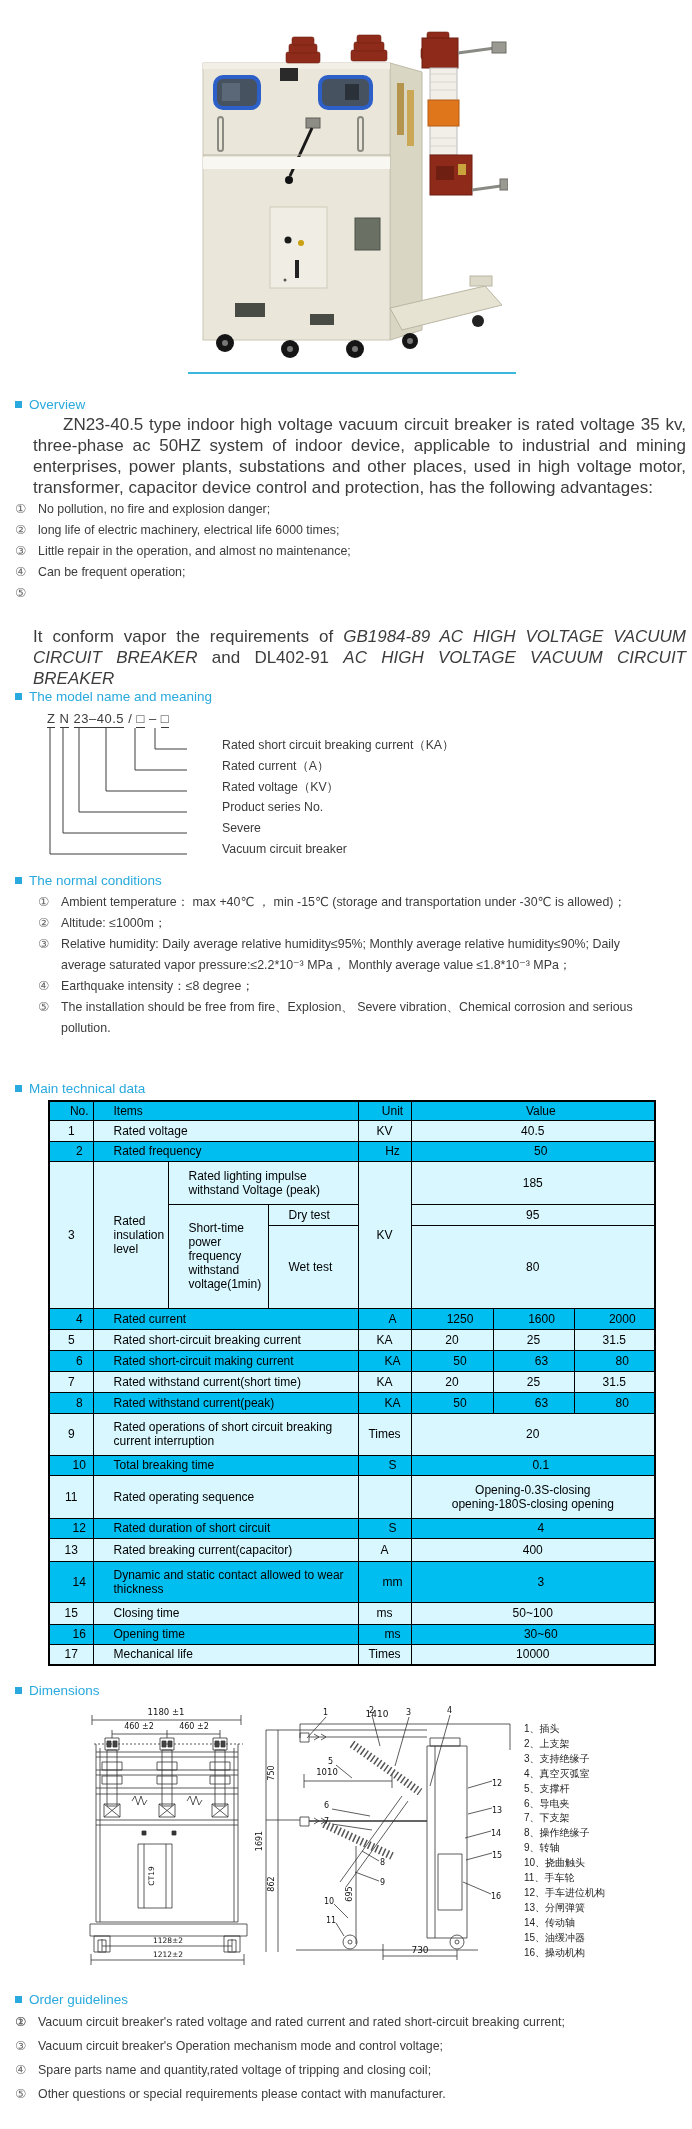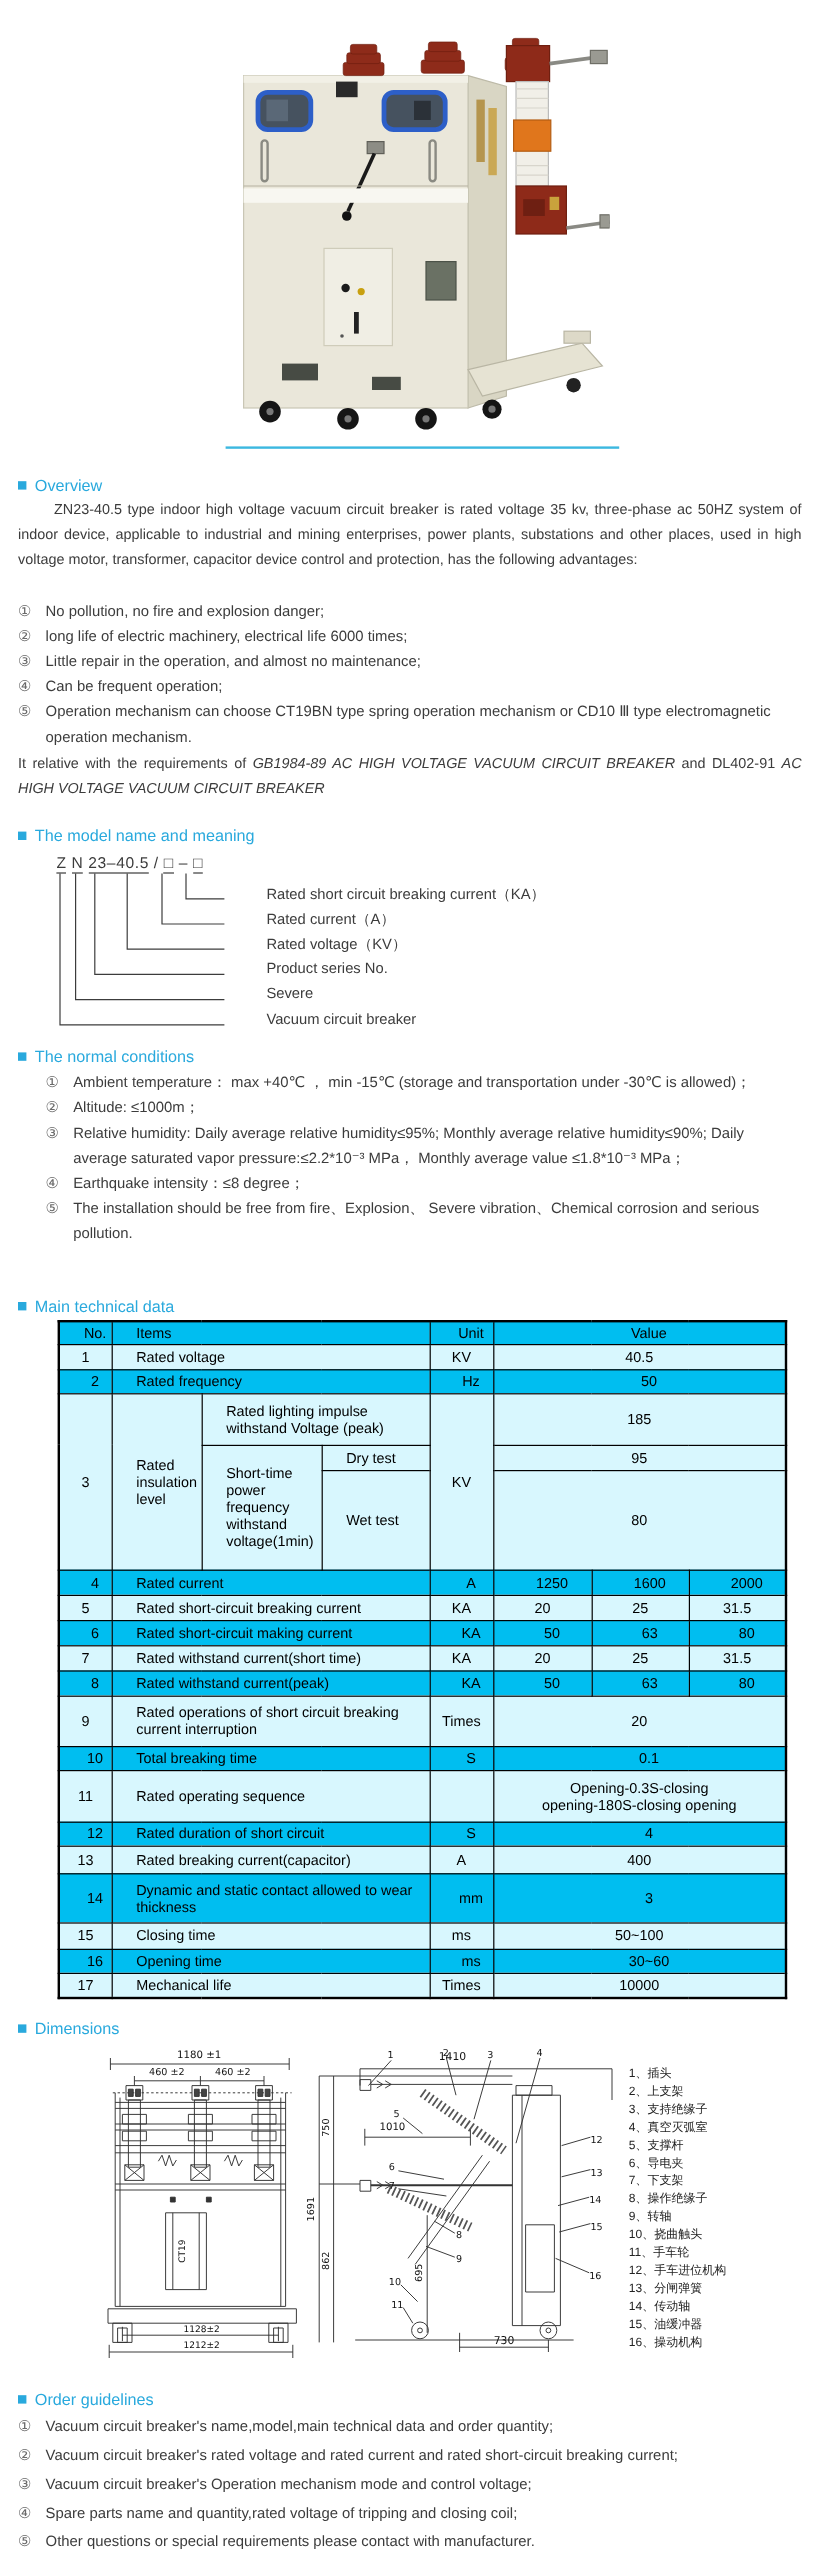--- a/index.html
+++ b/index.html
@@ -7,7 +7,7 @@
   .abs{position:absolute;}
   .sec-h{position:absolute;left:15px;height:16px;display:flex;align-items:center;gap:7px;color:#29a9dd;font-size:13.5px;justify-content:flex-end;}
   .sq{width:7px;height:7px;background:#29a9dd;flex:0 0 auto;}
-  .para{position:absolute;left:15px;width:653px;font-size:12px;line-height:21px;text-align:justify;color:#3c3c3c;}
+  .para{position:absolute;left:33px;width:653px;font-size:17px;line-height:21px;text-align:justify;color:#3c3c3c;}
   .indent{text-indent:30px;}
   .nlist{position:absolute;font-size:12.4px;line-height:21px;color:#3c3c3c;}
   .nitem{position:relative;padding-left:23px;}

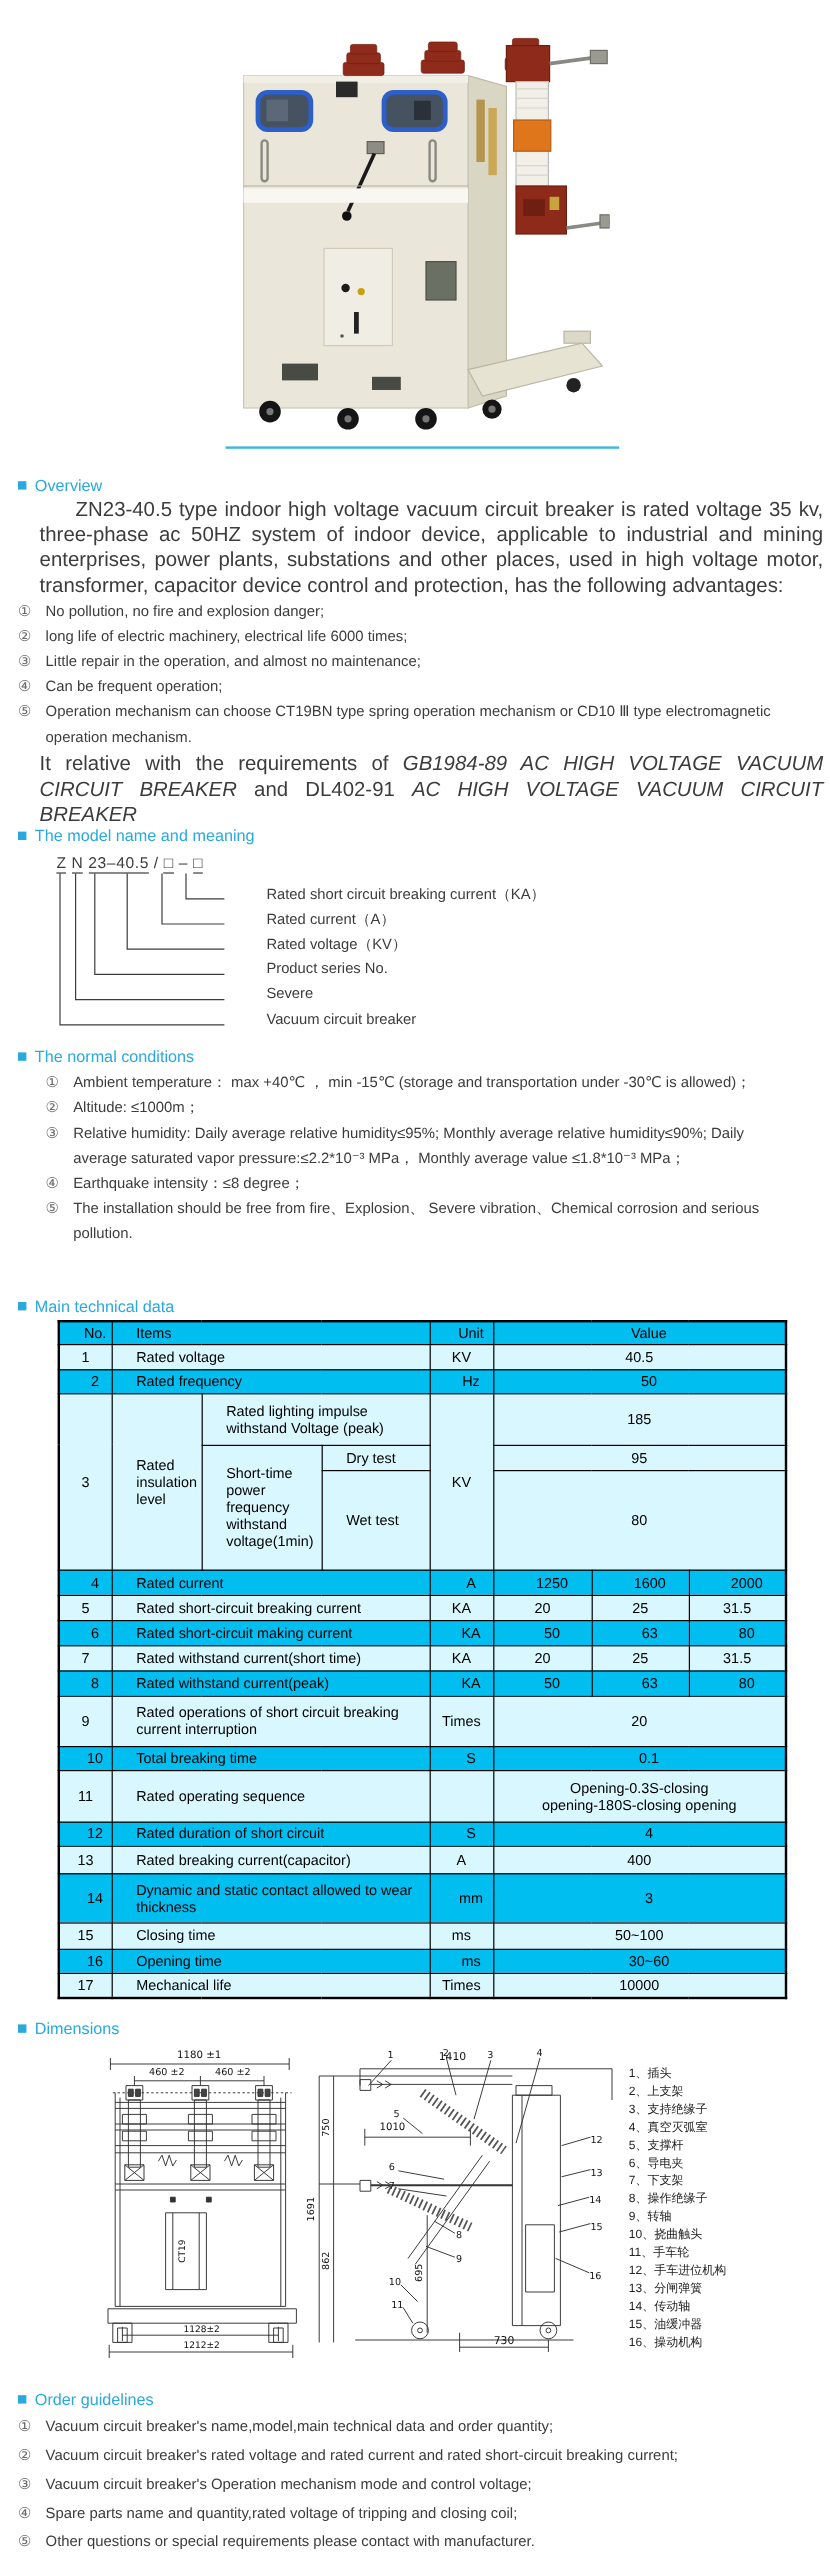--- a/index.html
+++ b/index.html
@@ -137,7 +137,7 @@
     <div class="nitem"><span class="cnum">②</span><span>long life of electric machinery, electrical life 6000 times;</span></div>
     <div class="nitem"><span class="cnum">③</span><span>Little repair in the operation, and almost no maintenance;</span></div>
     <div class="nitem"><span class="cnum">④</span><span>Can be frequent operation;</span></div>
-    <div class="nitem"><span class="cnum">⑤</span><span>Operation mechanism can choose CT19BN type spring operation mechanism or CD10 Ⅲ type electromagnetic operation mechanism.</span></div>
+    <div class="nitem"><span class="cnum">⑤</span></div>
   </div>
 
   <div class="para" style="top:626px"><span>It relative with the requirements of </span><span class="ital">GB1984-89 AC HIGH VOLTAGE VACUUM CIRCUIT BREAKER</span><span> and DL402-91 </span><span class="ital">AC HIGH VOLTAGE VACUUM CIRCUIT BREAKER</span></div>

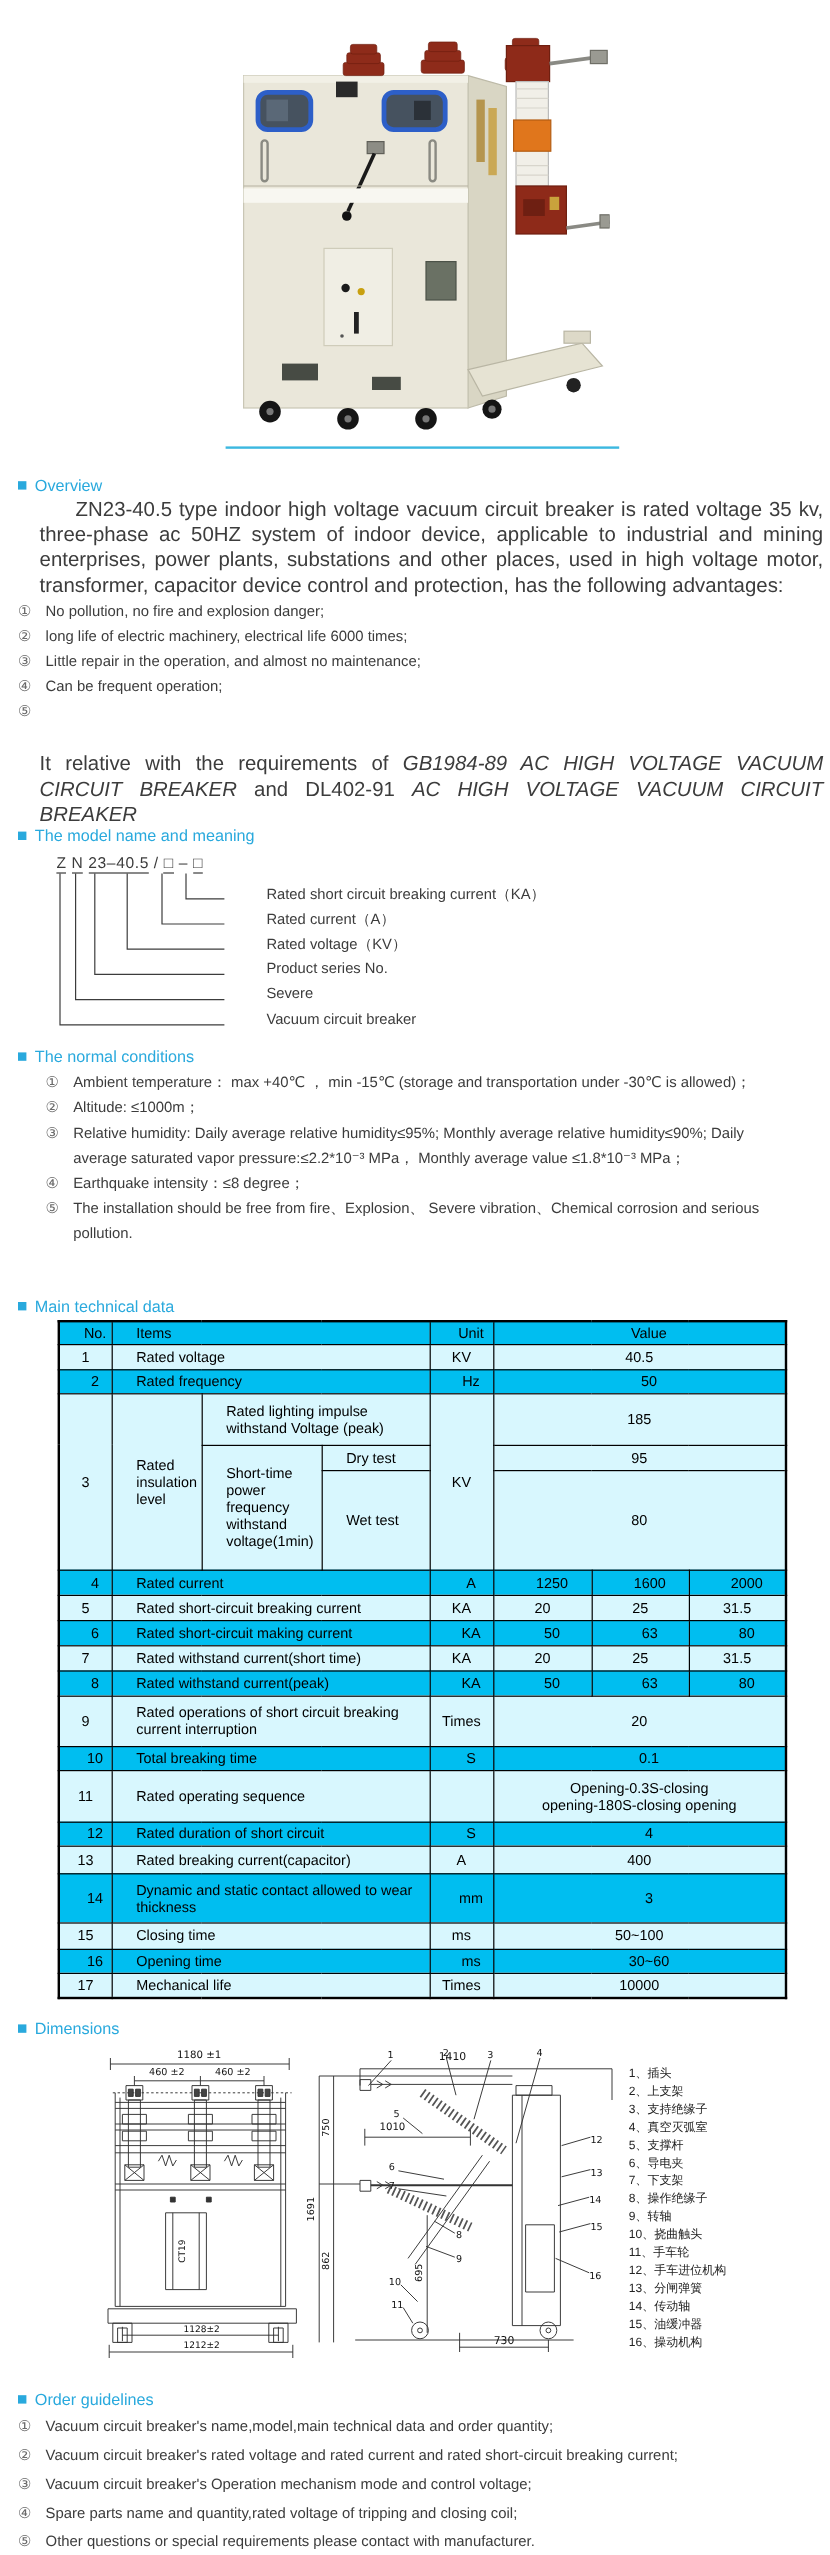--- a/index.html
+++ b/index.html
@@ -140,7 +140,7 @@
     <div class="nitem"><span class="cnum">⑤</span></div>
   </div>
 
-  <div class="para" style="top:626px"><span>It relative with the requirements of </span><span class="ital">GB1984-89 AC HIGH VOLTAGE VACUUM CIRCUIT BREAKER</span><span> and DL402-91 </span><span class="ital">AC HIGH VOLTAGE VACUUM CIRCUIT BREAKER</span></div>
+  <div class="para" style="top:626px"><span>It conform vapor the requirements of </span><span class="ital">GB1984-89 AC HIGH VOLTAGE VACUUM CIRCUIT BREAKER</span><span> and DL402-91 </span><span class="ital">AC HIGH VOLTAGE VACUUM CIRCUIT BREAKER</span></div>
 
   <div class="sec-h" style="top:688px">
     <span class="sq"></span>

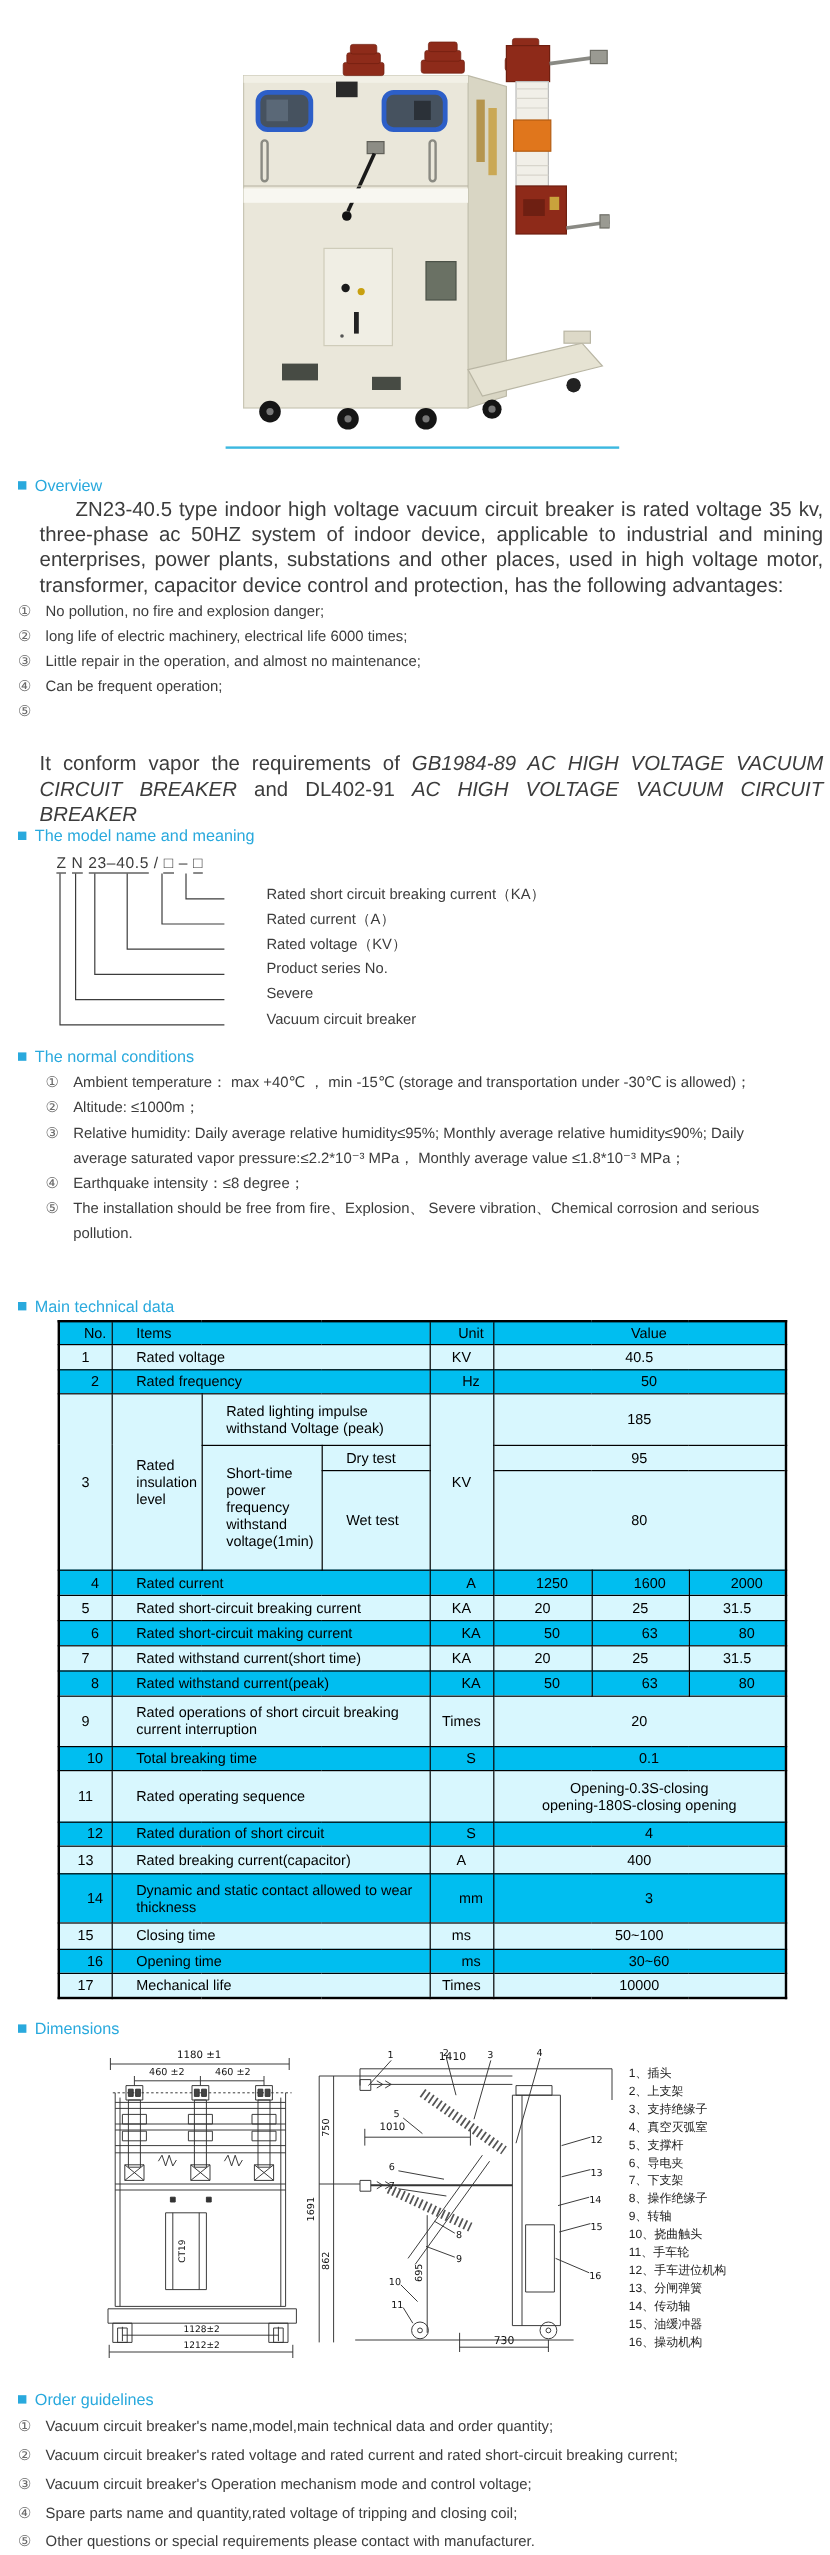--- a/index.html
+++ b/index.html
@@ -525,7 +525,7 @@
     <span>Order guidelines</span>
   </div>
   <div class="nlist" style="left:15px;top:2010px;width:660px;line-height:24px">
-    <div class="nitem"><span class="cnum">①</span><span>Vacuum circuit breaker's name,model,main technical data and order quantity;</span></div>
+    <div class="nitem"><span class="cnum">①</span></div>
     <div class="nitem"><span class="cnum">②</span><span>Vacuum circuit breaker's rated voltage and rated current and rated short-circuit breaking current;</span></div>
     <div class="nitem"><span class="cnum">③</span><span>Vacuum circuit breaker's Operation mechanism mode and control voltage;</span></div>
     <div class="nitem"><span class="cnum">④</span><span>Spare parts name and quantity,rated voltage of tripping and closing coil;</span></div>

